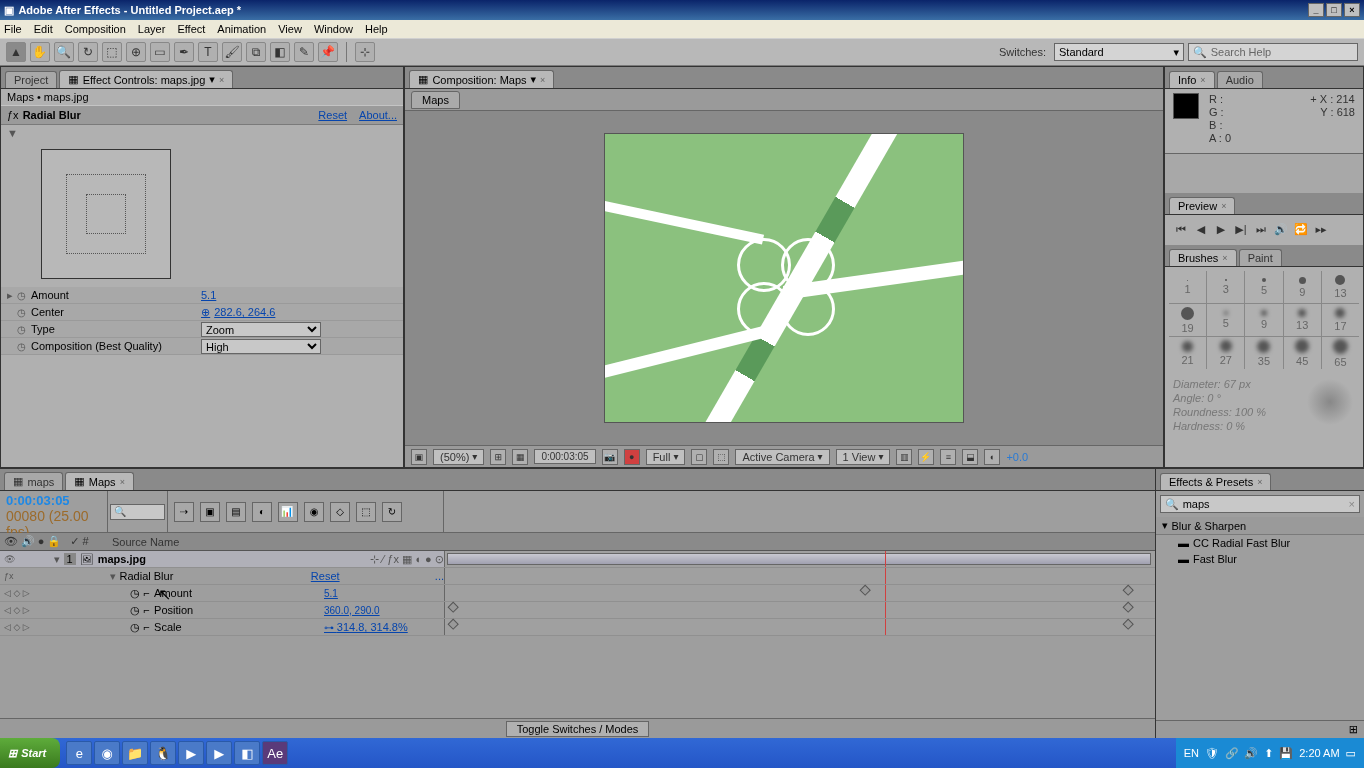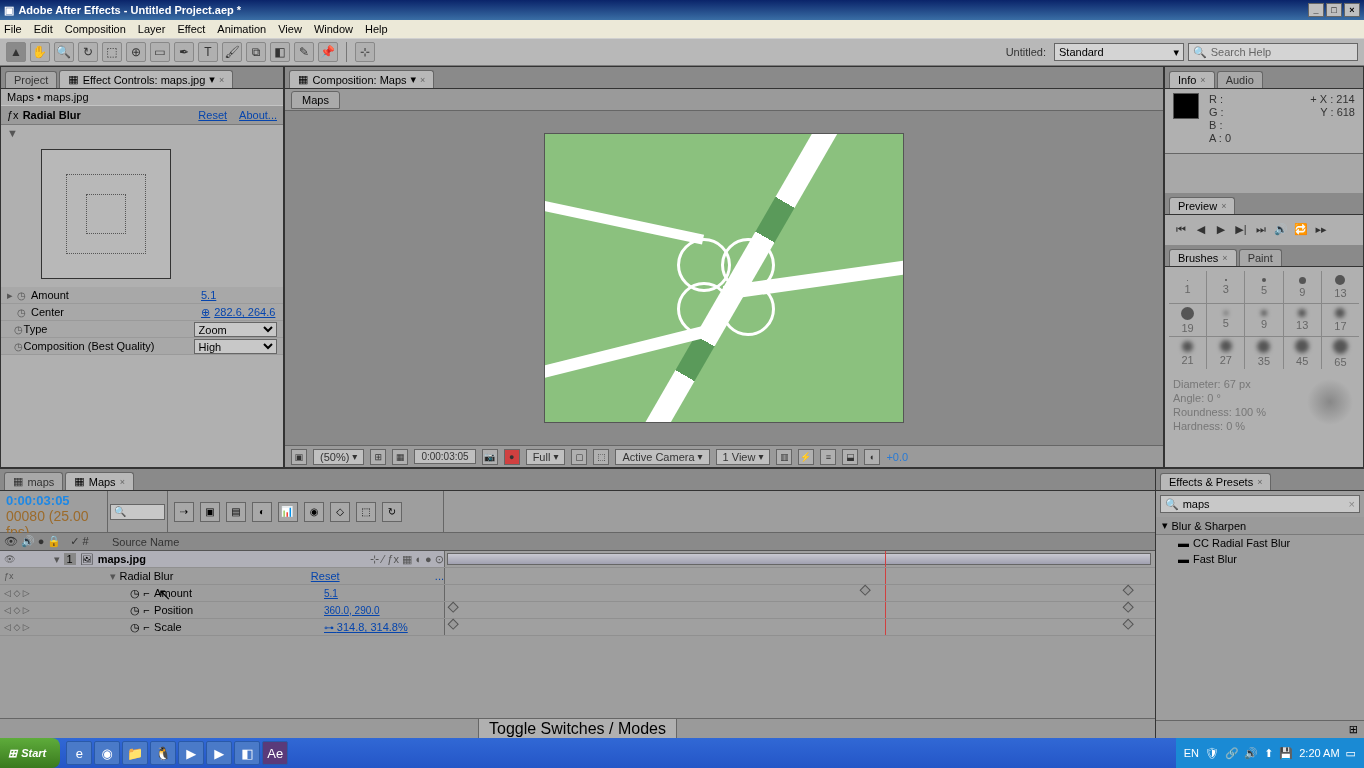--- a/index.html
+++ b/index.html
@@ -156,7 +156,7 @@
   <div style="width:1px;height:20px;background:#777;margin:0 4px"></div>
   <div class="tool-btn">⊹</div>
   <div class="spacer"></div>
-  <span class="ws-label">Untitled:</span>
+  <span class="ws-label">Switches:</span>
   <div class="ws-select">
       <span>Standard</span>
       <span>▾</span>

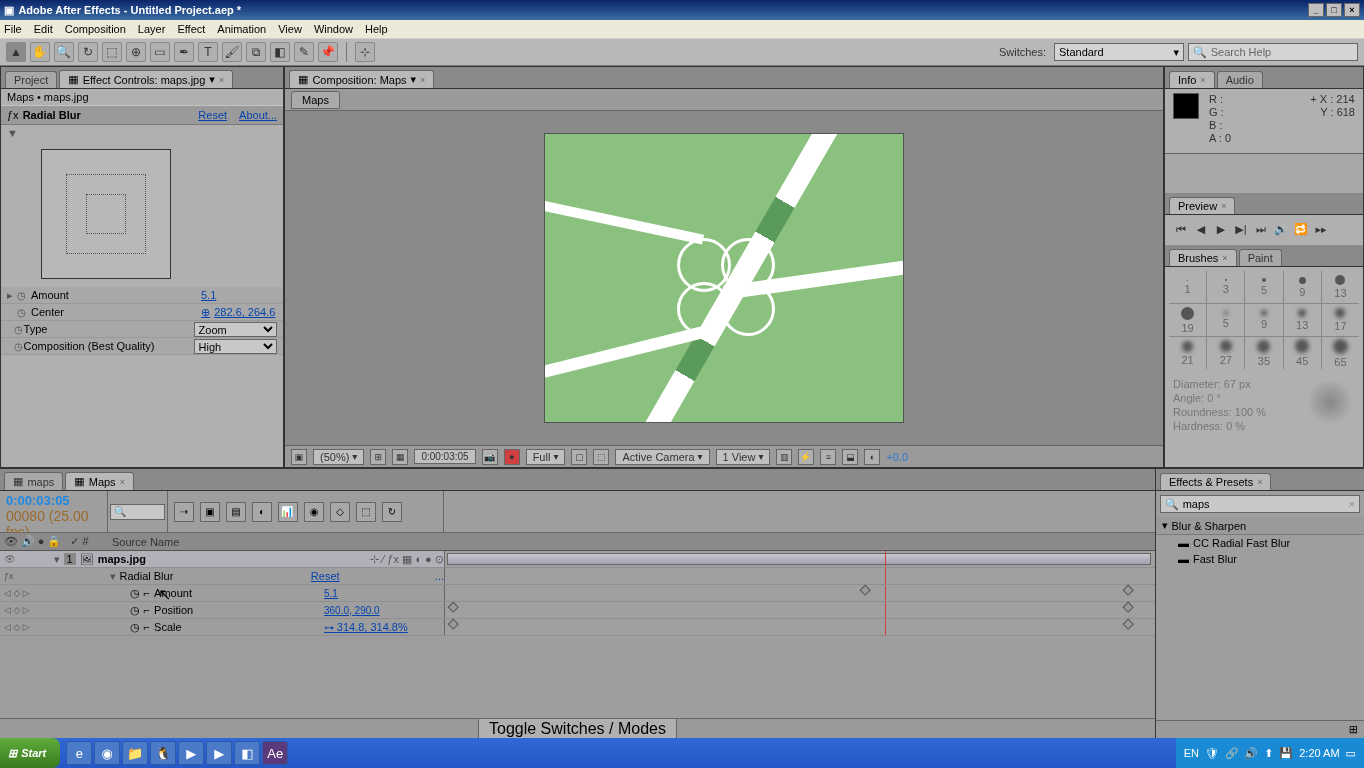--- a/index.html
+++ b/index.html
@@ -17,7 +17,7 @@
 .search-box { width: 170px; height: 18px; background: #d4d4d4; border: 1px solid #666; padding: 0 4px; display: flex; align-items: center; gap: 4px; color: #666; }
 .main-area { flex: 1; display: flex; background: #9e9e9e; min-height: 0; }
 .col { display: flex; flex-direction: column; border: 1px solid #333; }
-.col-left { width: 284px; }
+.col-left { width: 404px; }
 .col-mid { flex: 1; }
 .col-right { width: 200px; }
 .panel-tabs { height: 22px; background: #8a8a8a; display: flex; align-items: flex-end; padding: 0 4px; gap: 2px; border-bottom: 1px solid #333; }

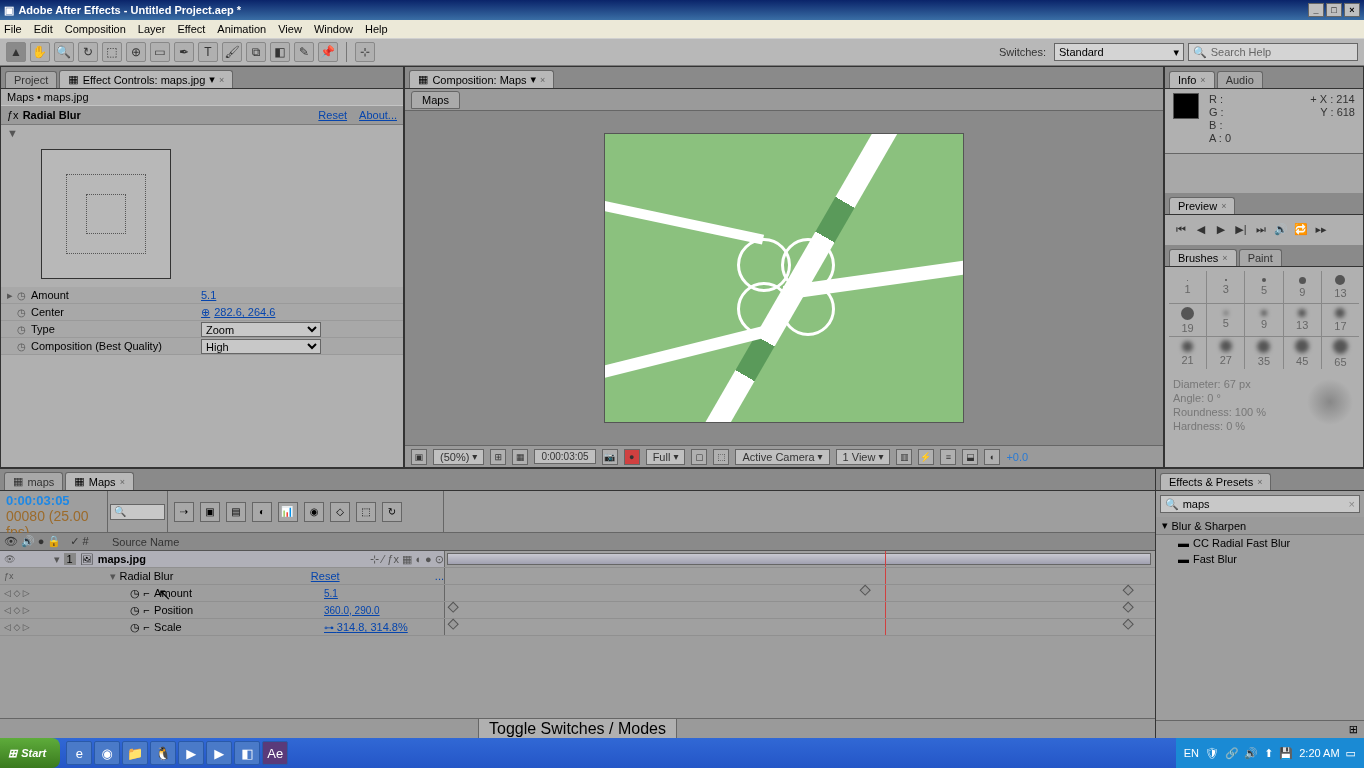--- a/index.html
+++ b/index.html
@@ -67,7 +67,7 @@
 .brush-cell { background: #b0b0b0; height: 32px; display: flex; flex-direction: column; align-items: center; justify-content: center; font-size: 9px; color: #666; }
 .brush-cell .dot { width: var(--s,4px); height: var(--s,4px); background: #555; border-radius: 50%; margin-bottom: 2px; }
 .brush-cell.soft .dot { filter: blur(2px); }
-.brush-props { padding: 4px 8px; color: #777; font-size: 10px; line-height: 14px; display: flex; }
+.brush-props { padding: 4px 8px; color: #777; font-size: 10px; line-height: 14px; display: flex; font-style: italic; }
 .brush-preview { width: 50px; height: 50px; background: radial-gradient(circle,#888 0%,#b0b0b0 65%); margin-left: auto; }
 .timeline-area { height: 270px; background: #9e9e9e; display: flex; border-top: 1px solid #333; }
 .tl-left { width: 1156px; display: flex; flex-direction: column; border-right: 1px solid #333; }

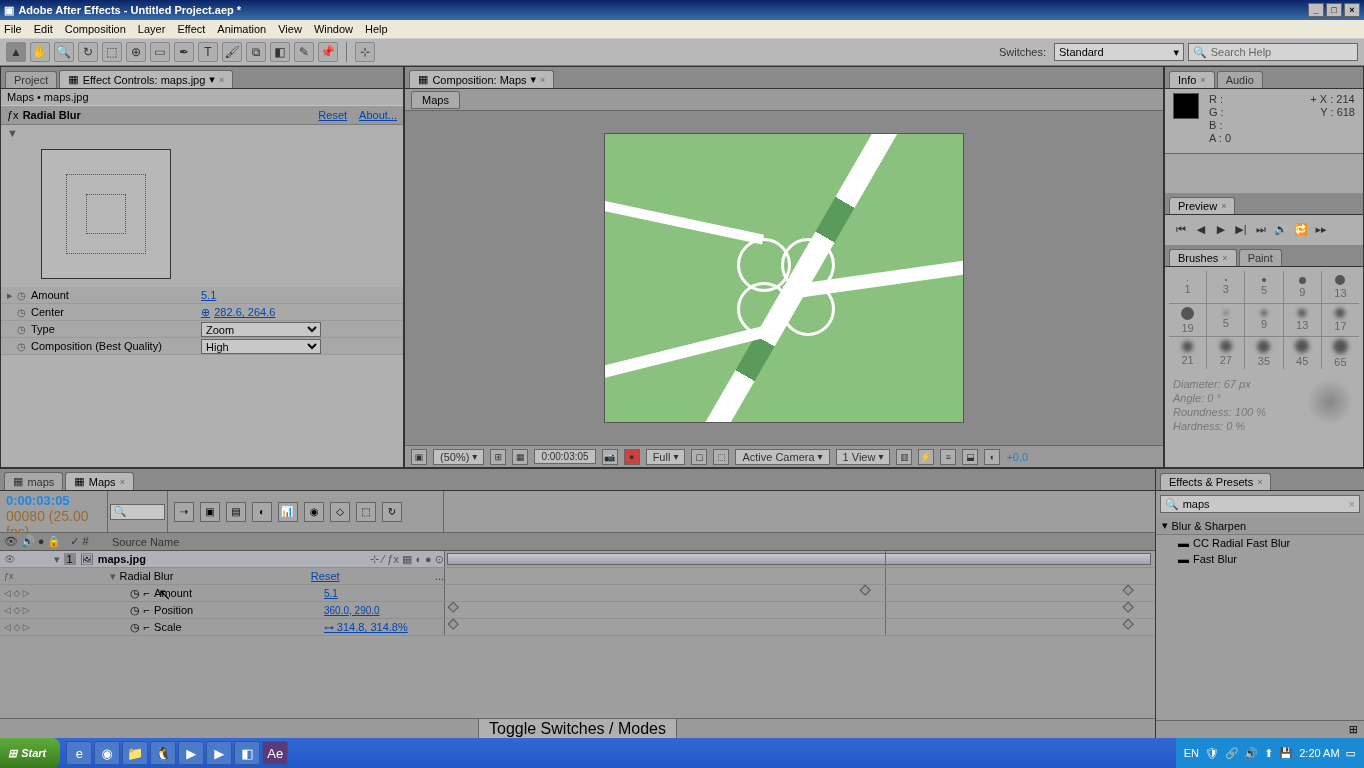--- a/index.html
+++ b/index.html
@@ -102,7 +102,7 @@
 .tl-row .reset-link { color: #0645ad; text-decoration: underline; width: 120px; }
 .layer-name { font-weight: bold; color: #000; }
 .tl-footer { height: 20px; background: #9a9a9a; border-top: 1px solid #666; display: flex; align-items: center; justify-content: center; }
-.toggle-btn { background: #b0b0b0; border: 1px solid #666; padding: 1px 10px; font-size: 16px; }
+.toggle-btn { background: #b0b0b0; border: 1px solid #666; padding: 1px 10px; font-size: 11px; }
 .ep-search { margin: 4px; height: 18px; background: #c8c8c8; border: 1px solid #666; padding: 0 4px; display: flex; align-items: center; gap: 4px; }
 .ep-cat { padding: 2px 6px; background: #9a9a9a; border-bottom: 1px solid #7a7a7a; color: #000; display: flex; align-items: center; gap: 4px; }
 .ep-item { padding: 2px 6px 2px 22px; color: #000; display: flex; align-items: center; gap: 4px; }

